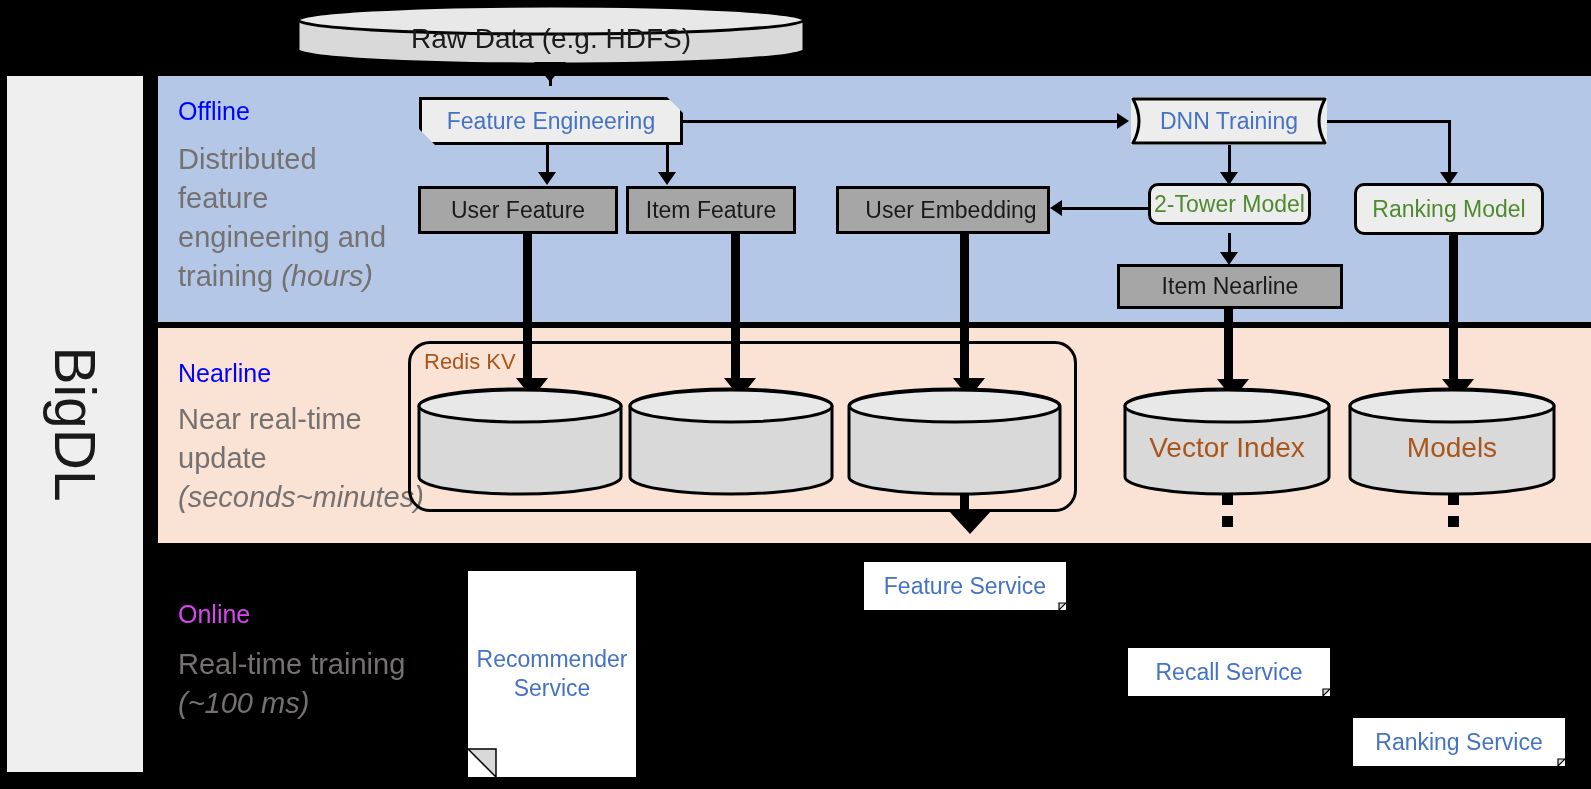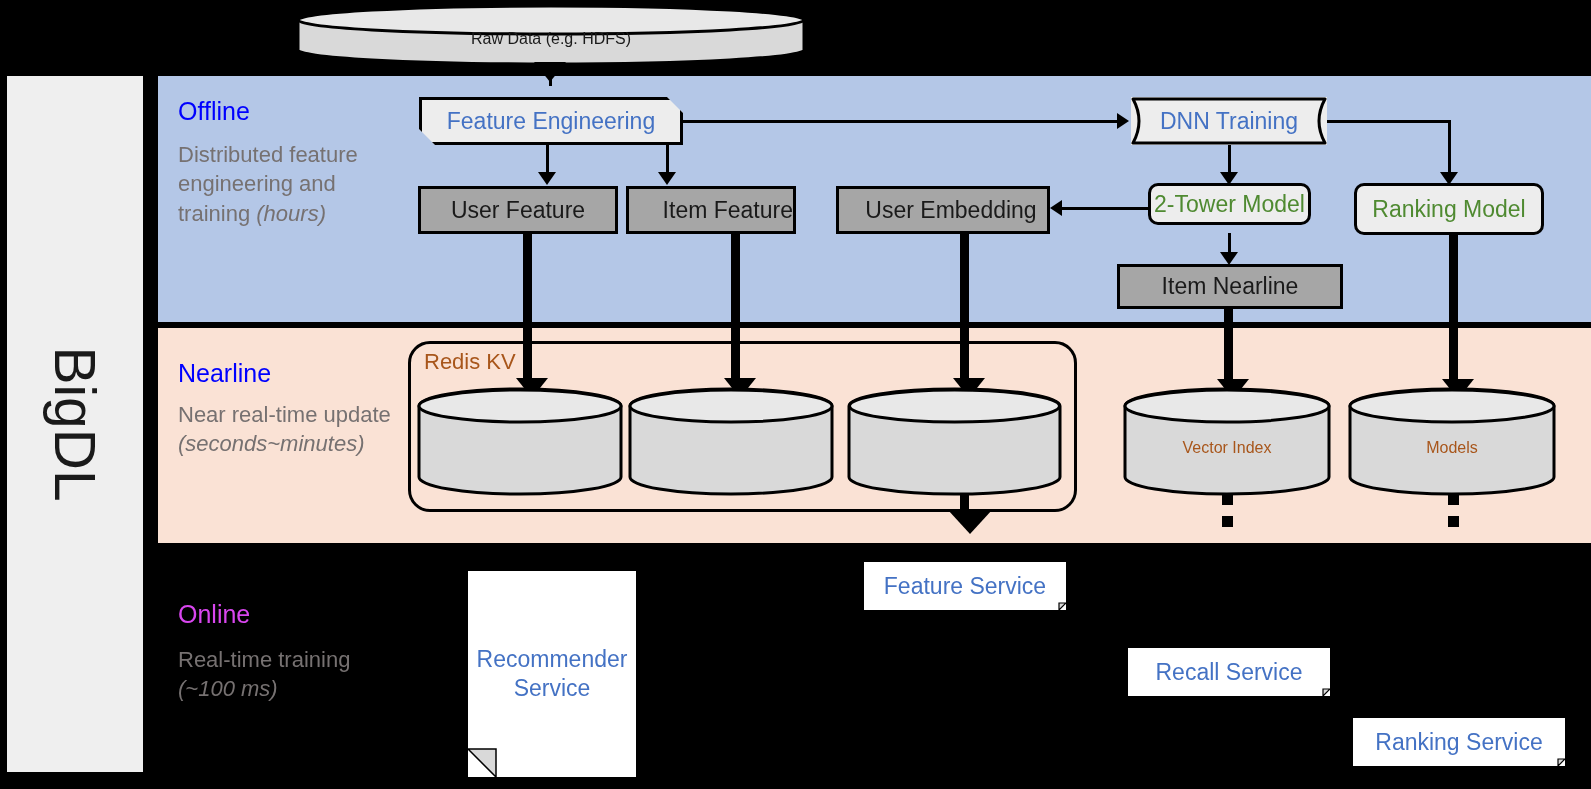--- a/index.html
+++ b/index.html
@@ -59,7 +59,7 @@
   .cyl svg{display:block;overflow:visible;}
   .cyl .cyl-label{
     position:absolute;left:0;right:0;top:50%;transform:translateY(-50%);
-    text-align:center;font-size:16px;color:#1a1a1a;pointer-events:none;
+    text-align:center;font-size:28px;color:#1a1a1a;pointer-events:none;
   }
   .cyl .cyl-label.brown{color:#a8561b;}
 

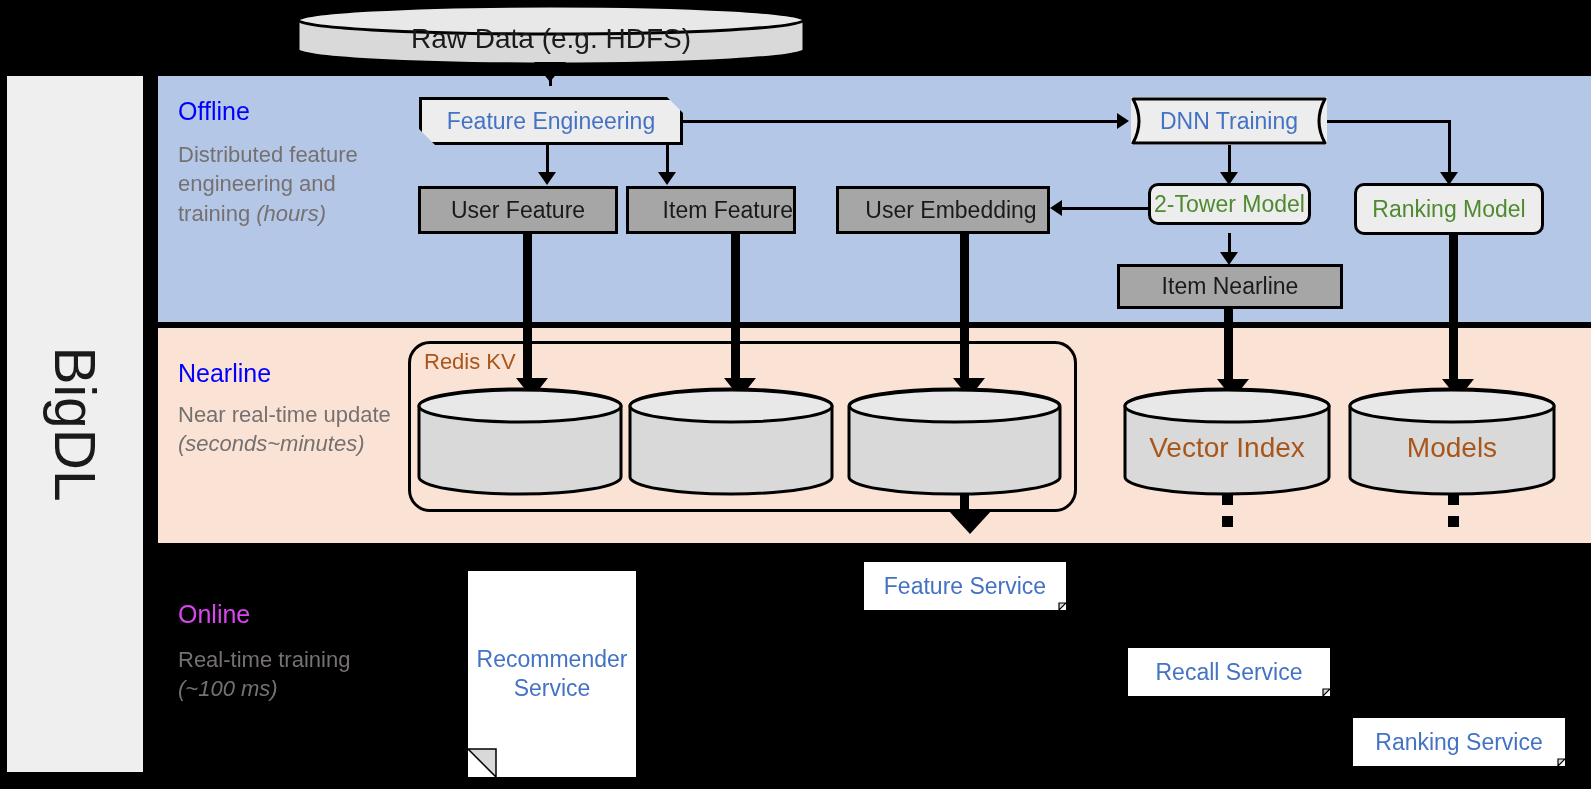--- a/index.html
+++ b/index.html
@@ -23,7 +23,7 @@
 
   
   .band-title{position:absolute;font-size:25px;color:#0000ff;font-weight:normal;}
-  .band-desc{position:absolute;font-size:22px;color:#767171;line-height:1.34;width:235px;}
+  .band-desc{position:absolute;font-size:29px;color:#767171;line-height:1.34;width:235px;}
   .band-desc i{font-style:italic;}
   #t-offline{left:178px;top:97px;}
   #d-offline{left:178px;top:140px;}

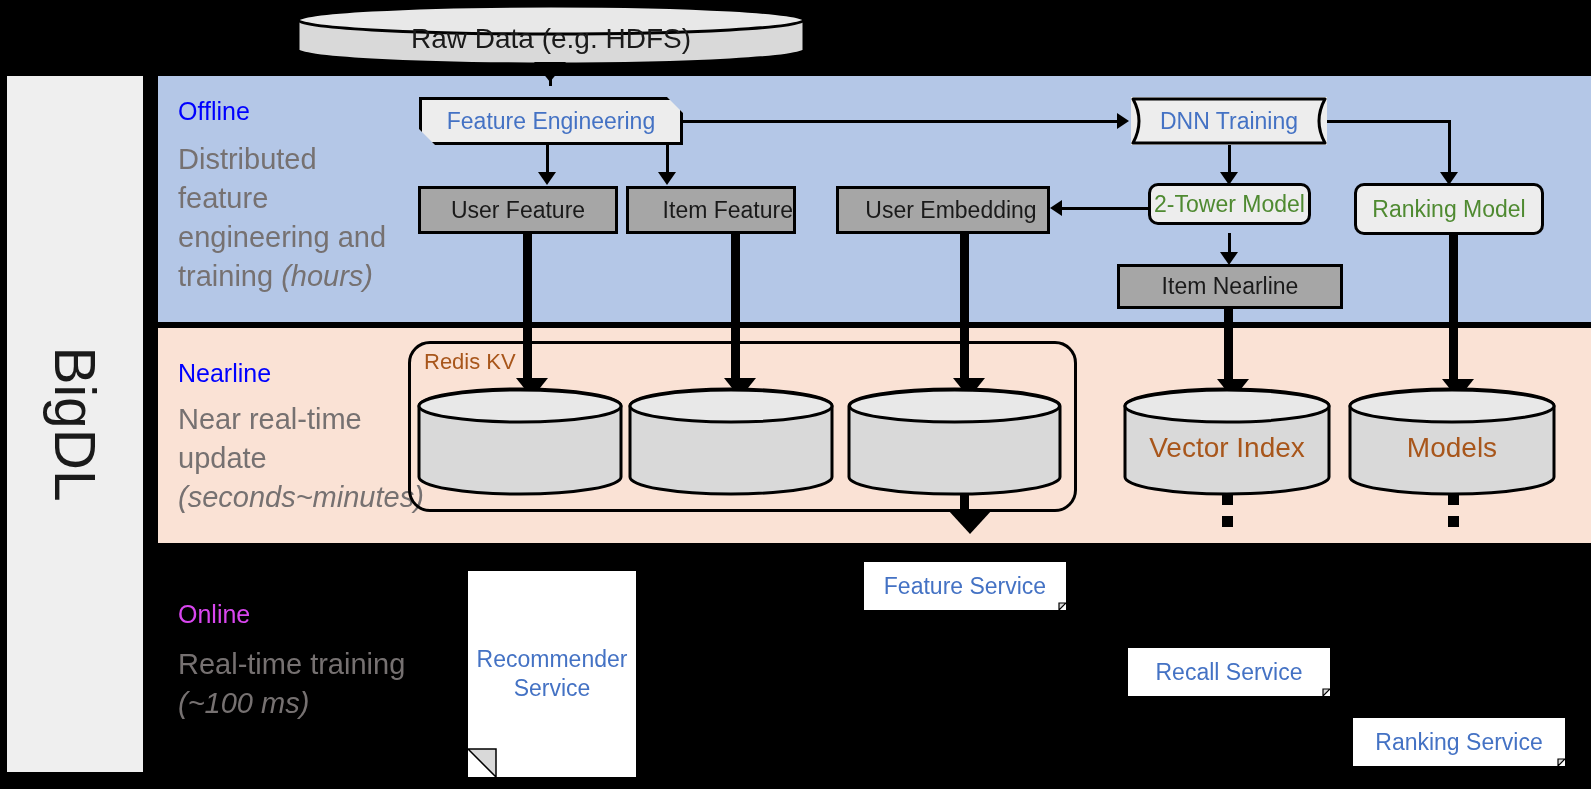--- a/index.html
+++ b/index.html
@@ -166,7 +166,7 @@
   <div class="node greybox" style="left:418px;top:186px;width:200px;height:48px;">
     <span>User Feature</span>
   </div>
-  <div class="node greybox" style="left:626px;top:186px;width:170px;height:48px;justify-content:flex-end;">
+  <div class="node greybox" style="left:626px;top:186px;width:170px;height:48px;">
     <span>Item Feature</span>
   </div>
   <div class="node greybox" style="left:836px;top:186px;width:214px;height:48px;padding-left:16px;">

